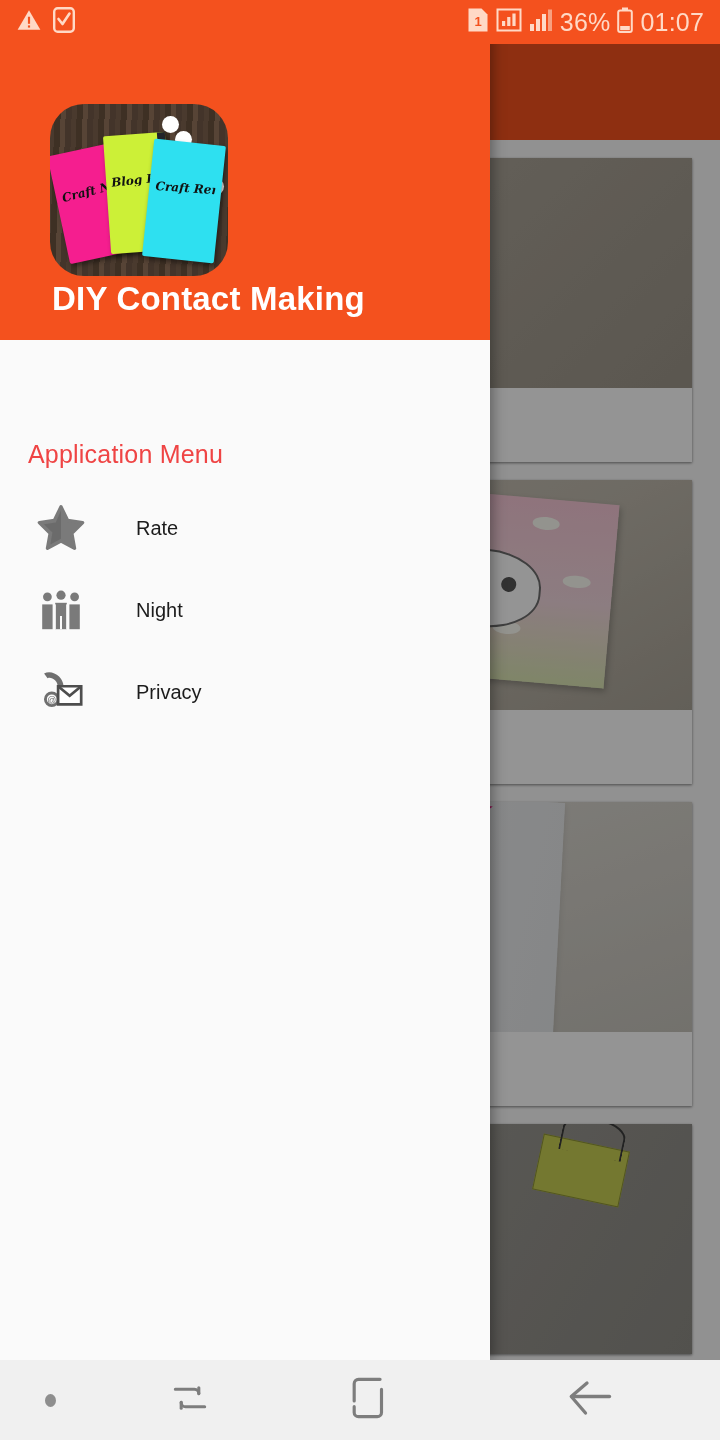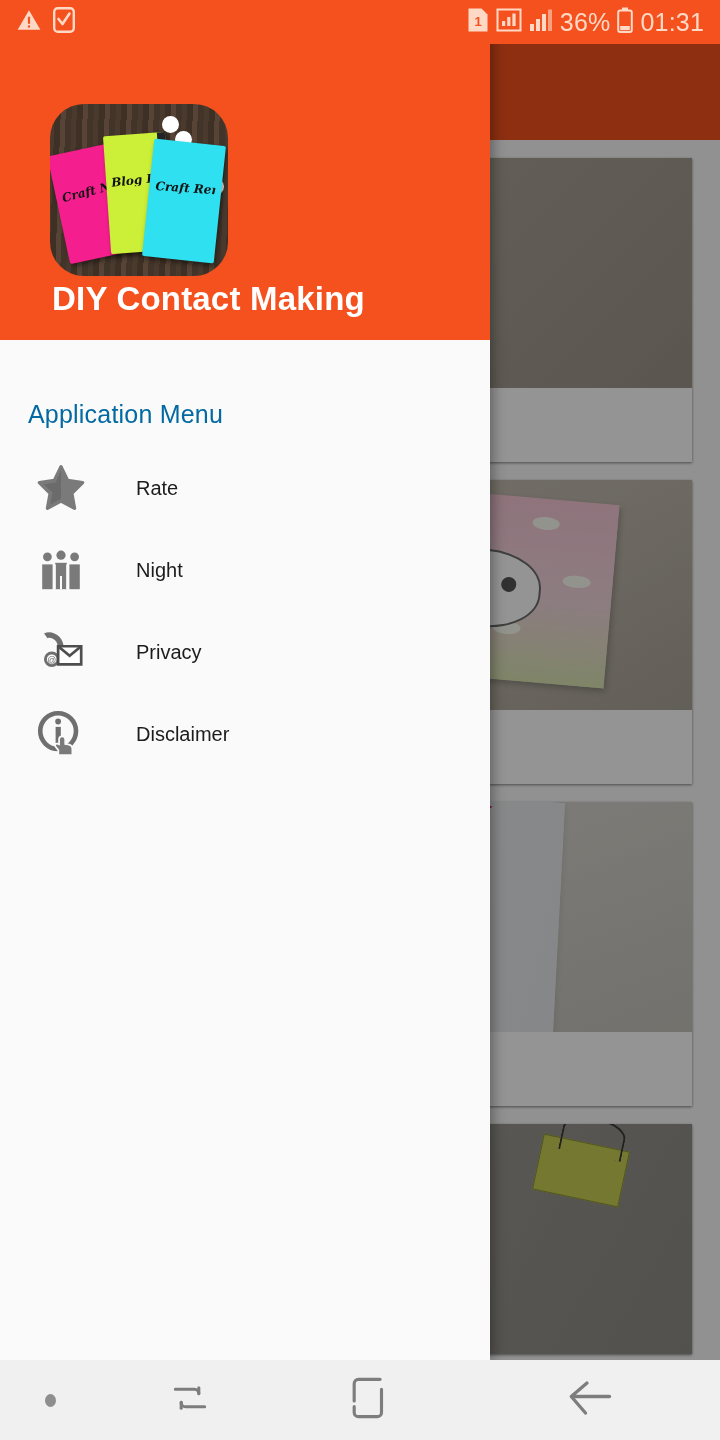--- a/index.html
+++ b/index.html
@@ -599,7 +599,7 @@
           <rect x="3.2" y="19" width="9.6" height="4.2" fill="#ffd9c6"></rect>
         </svg>
       </span>
-      <span class="sb-text">01:31</span>
+      <span class="sb-text">01:07</span>
     </div>
   </div>
 

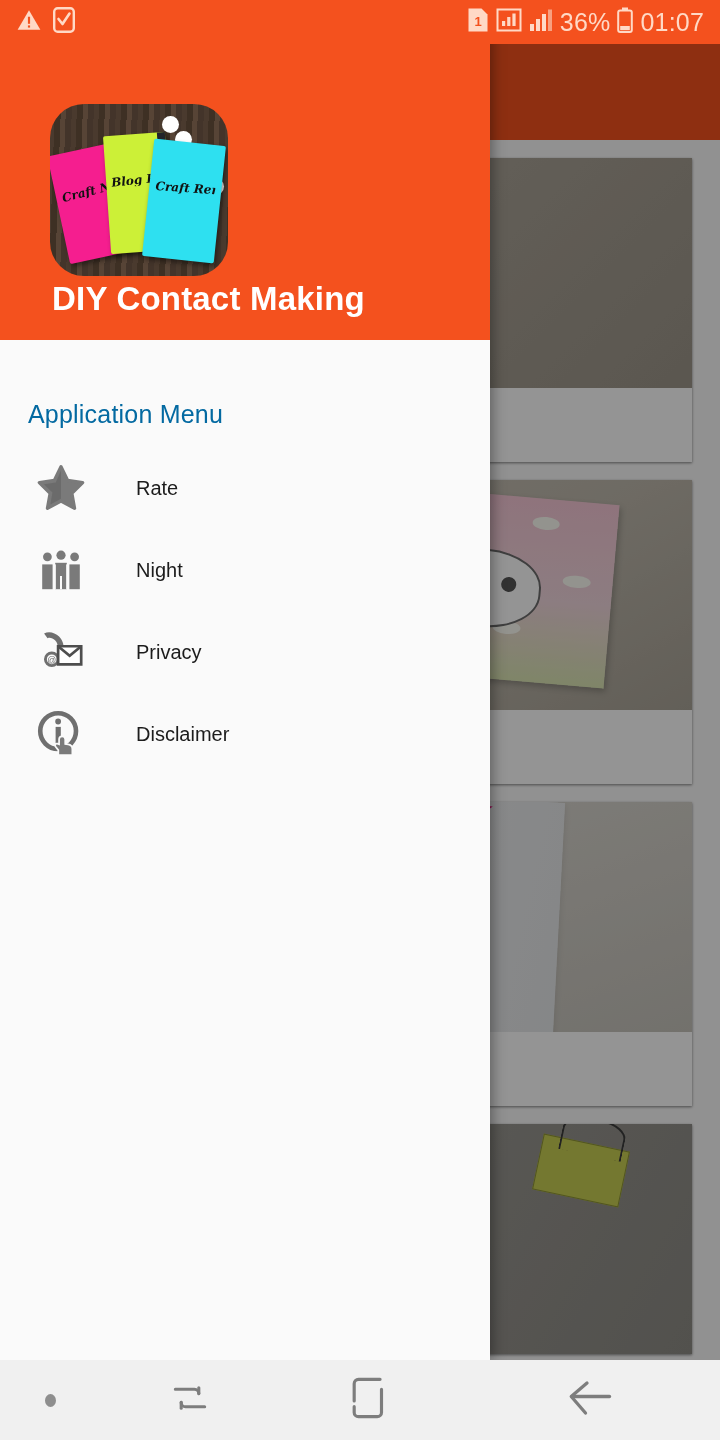--- a/index.html
+++ b/index.html
@@ -386,11 +386,12 @@
     white-space: nowrap;
   }
   #menu-heading {
-    color: #0369a1;
+    color: #ef4444;
     font-size: 25px;
     font-weight: 500;
     padding: 60px 0 0 28px;
     letter-spacing: 0.2px;
+    margin-top: 40px;
   }
   #menu-list {
     margin-top: 18px;

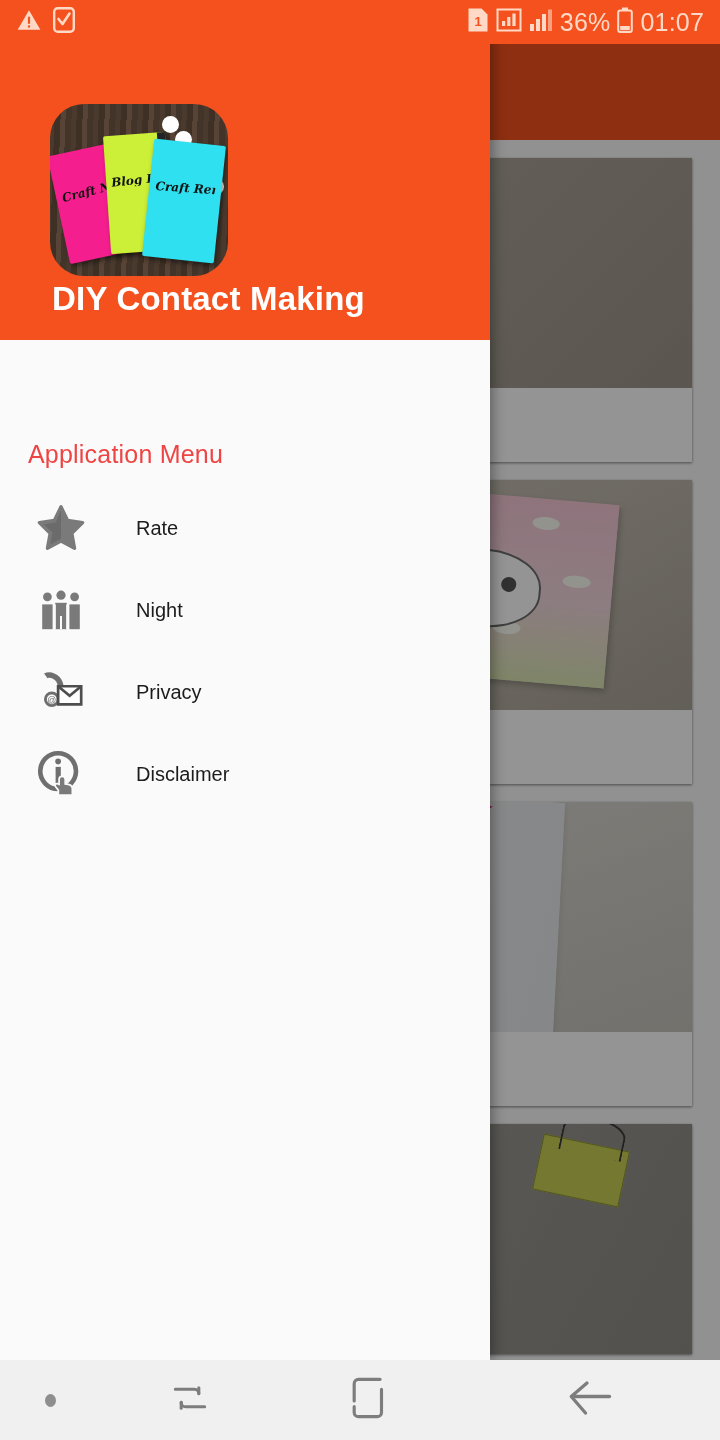--- a/index.html
+++ b/index.html
@@ -679,17 +679,6 @@
       </div>
 
 
-      <div class="menu-item">
-        <span class="menu-icon">
-          <svg width="50" height="50" viewBox="0 0 26 26">
-            <circle cx="11.5" cy="11.5" r="9.3" fill="none" stroke="#6f6f6f" stroke-width="2.4"></circle>
-            <circle cx="11.5" cy="6.5" r="1.5" fill="#6f6f6f"></circle>
-            <rect x="10.2" y="9.3" width="2.7" height="8.4" fill="#6f6f6f"></rect>
-            <path d="M13.6 14.2 c1 0 1.6 0.7 1.6 1.6 v2.4 l1.5 0.2 c1.4 0.2 2.2 1 2.2 2.4 V24 h-7.3 v-2.6 l-1.4 -1.8 c-0.6 -0.8 -0.1 -1.8 0.9 -1.6 l0.9 0.3 v-2.5 c0 -0.9 0.6 -1.6 1.6 -1.6 z" fill="#7a7a7a" stroke="#fafafa" stroke-width="0.9"></path>
-          </svg>
-        </span>
-        <span class="menu-label">Disclaimer</span>
-      </div>
 
     </div>
   </div>

